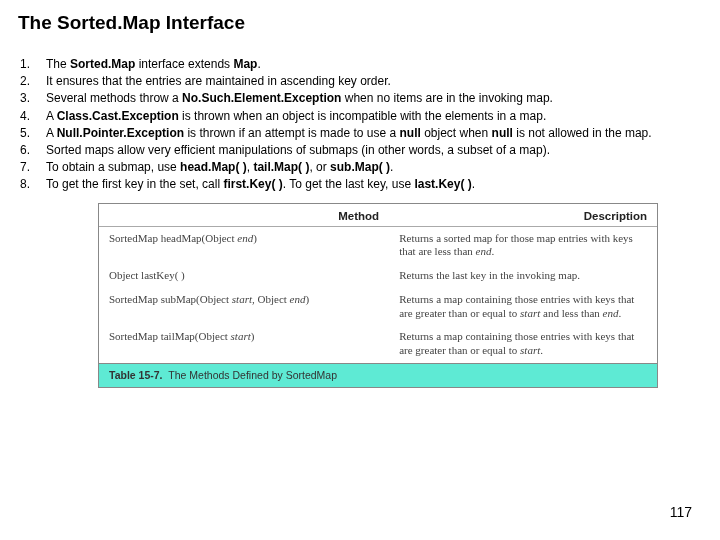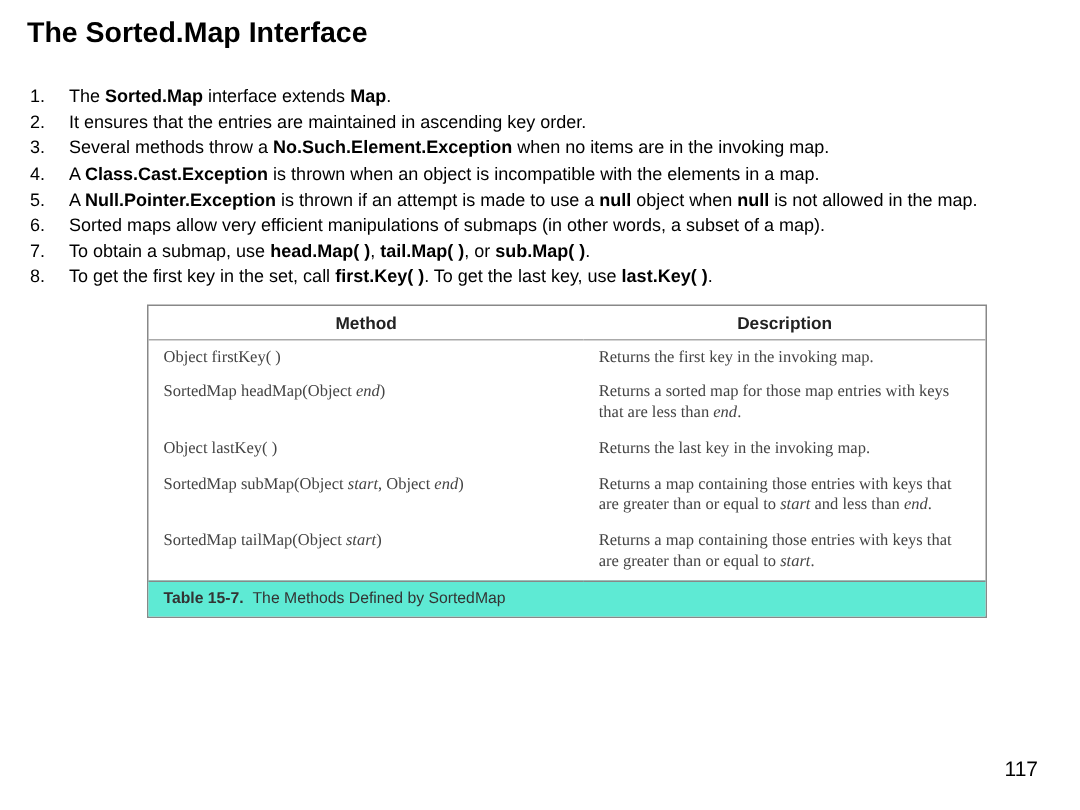--- a/index.html
+++ b/index.html
@@ -51,7 +51,7 @@
     color: #444;
   }
   th {
-    text-align: center;
+    text-align: right;
     font-family: Arial, sans-serif;
     font-weight: bold;
     color: #222;

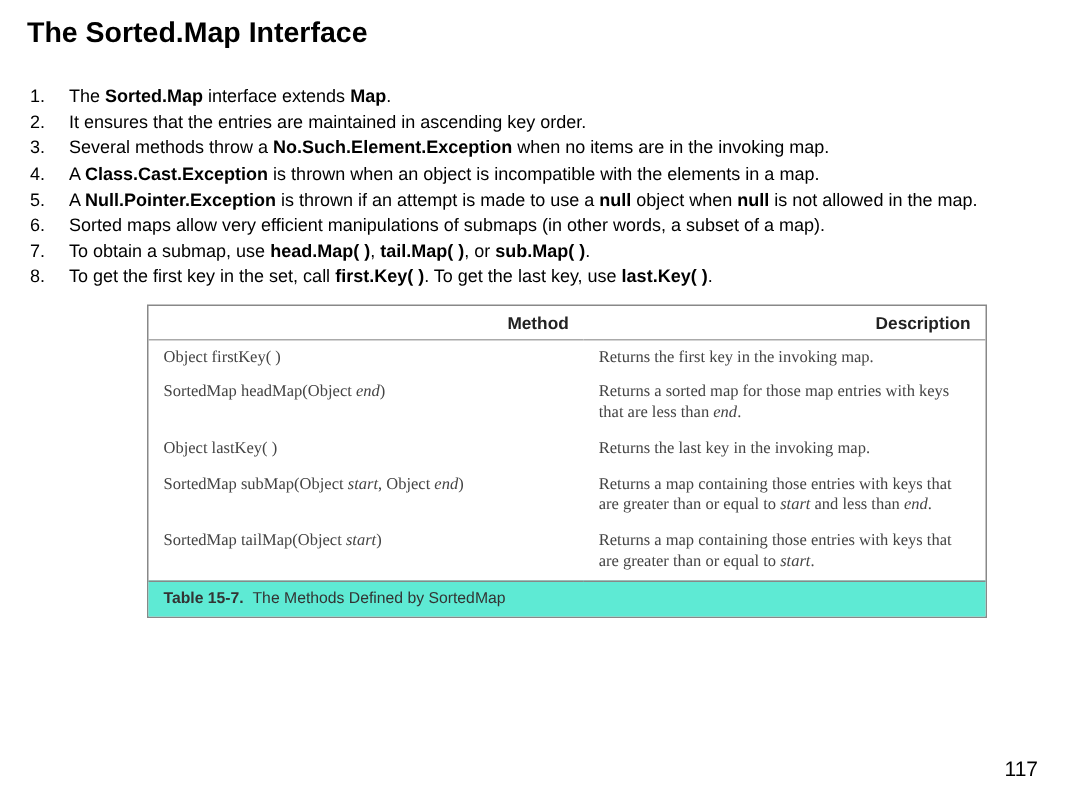--- a/index.html
+++ b/index.html
@@ -109,10 +109,6 @@
     </thead>
     <tbody>
         <tr>
-          <td class="method">Object firstKey( )</td>
-          <td class="desc">Returns the first key in the invoking map.</td>
-        </tr>
-        <tr>
           <td class="method">SortedMap headMap(Object <i>end</i>)</td>
           <td class="desc">Returns a sorted map for those map entries with keys that are less than <i>end</i>.</td>
         </tr>

